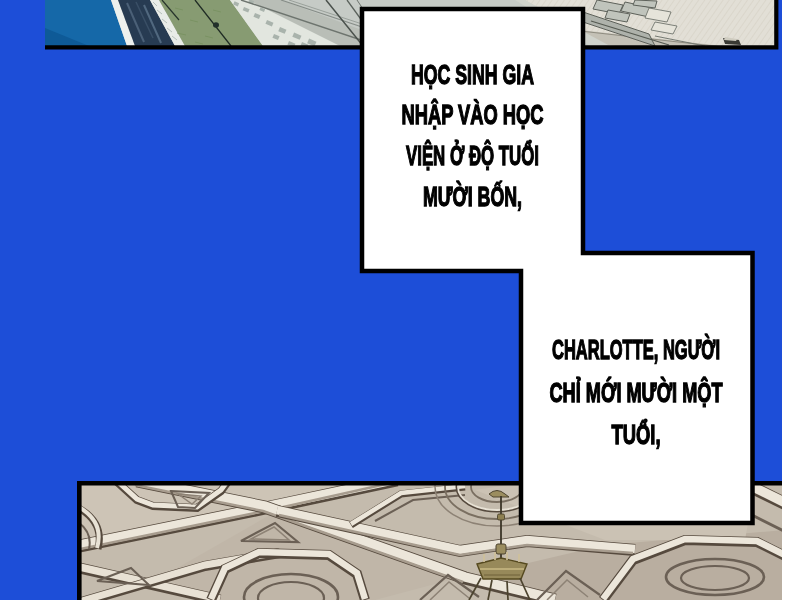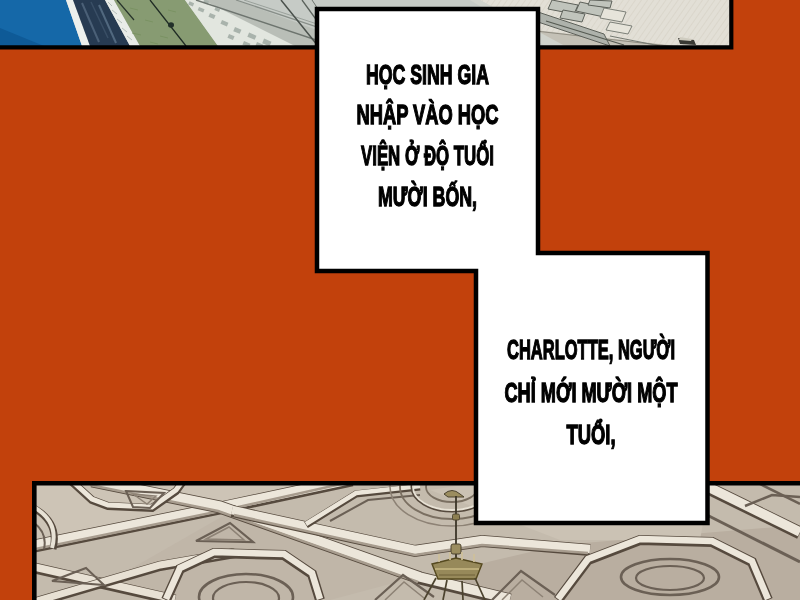--- a/index.html
+++ b/index.html
@@ -3,8 +3,8 @@
 <meta charset="utf-8">
 <style>
   html,body{margin:0;padding:0;background:#fff;}
-  #page{position:relative;width:800px;height:600px;overflow:hidden;background:#c2410c;
-        font-family:"Liberation Sans", sans-serif;}
+  #page{position:relative;width:737px;height:600px;overflow:hidden;background:#1d4ed8;
+        font-family:"Liberation Sans", sans-serif;padding-left:45px;}
   svg{display:block;}
 </style>
 </head>

